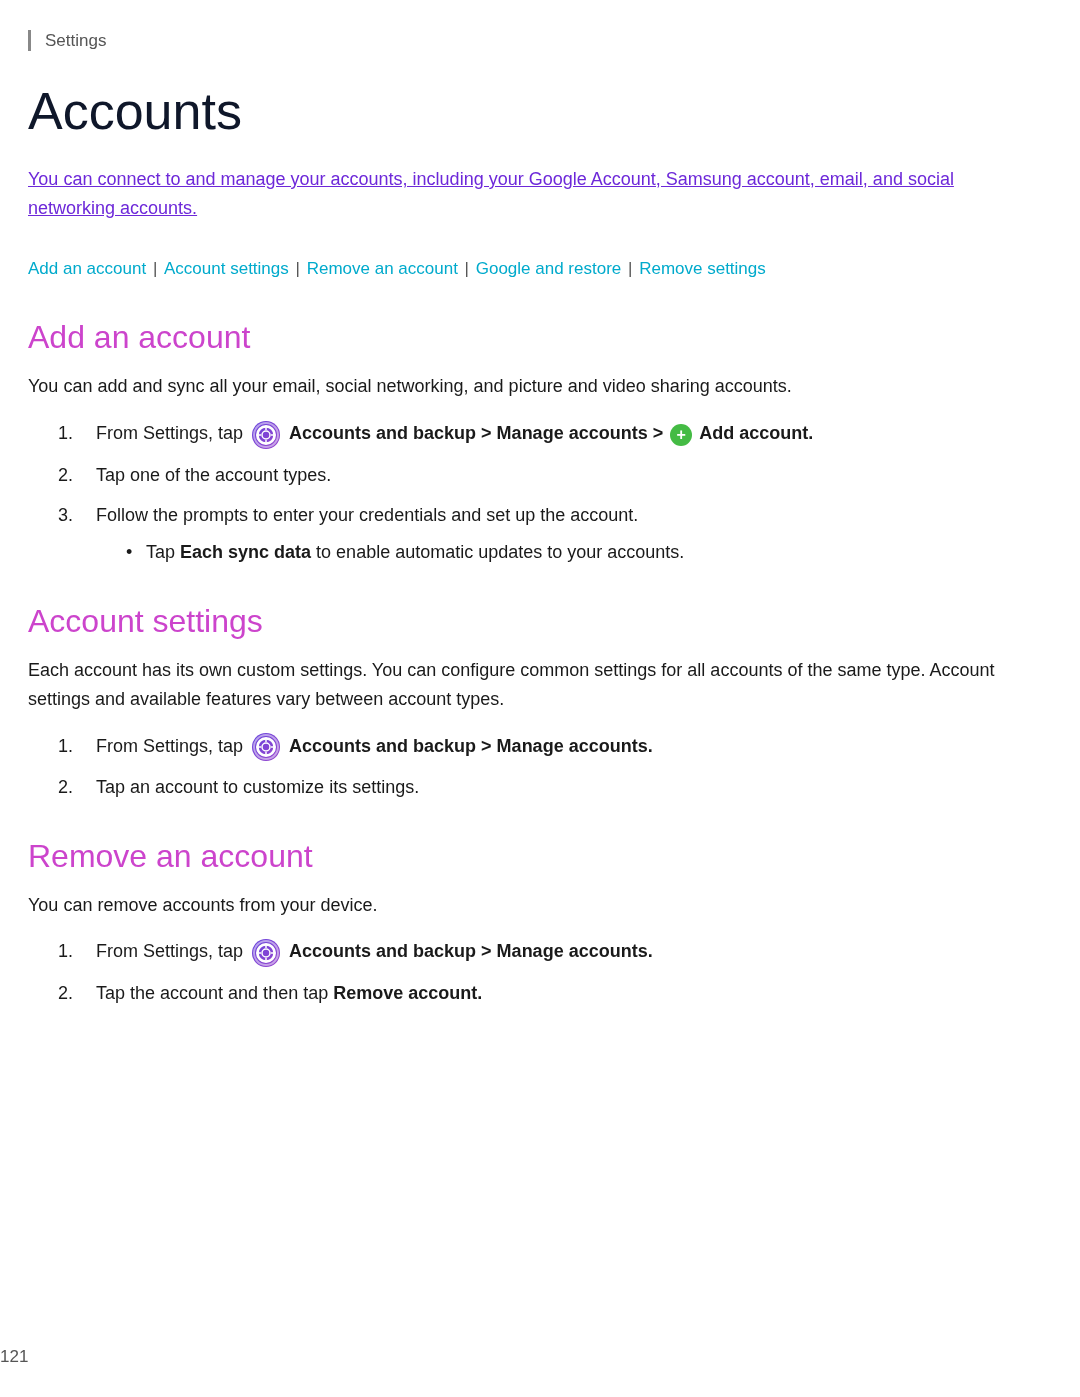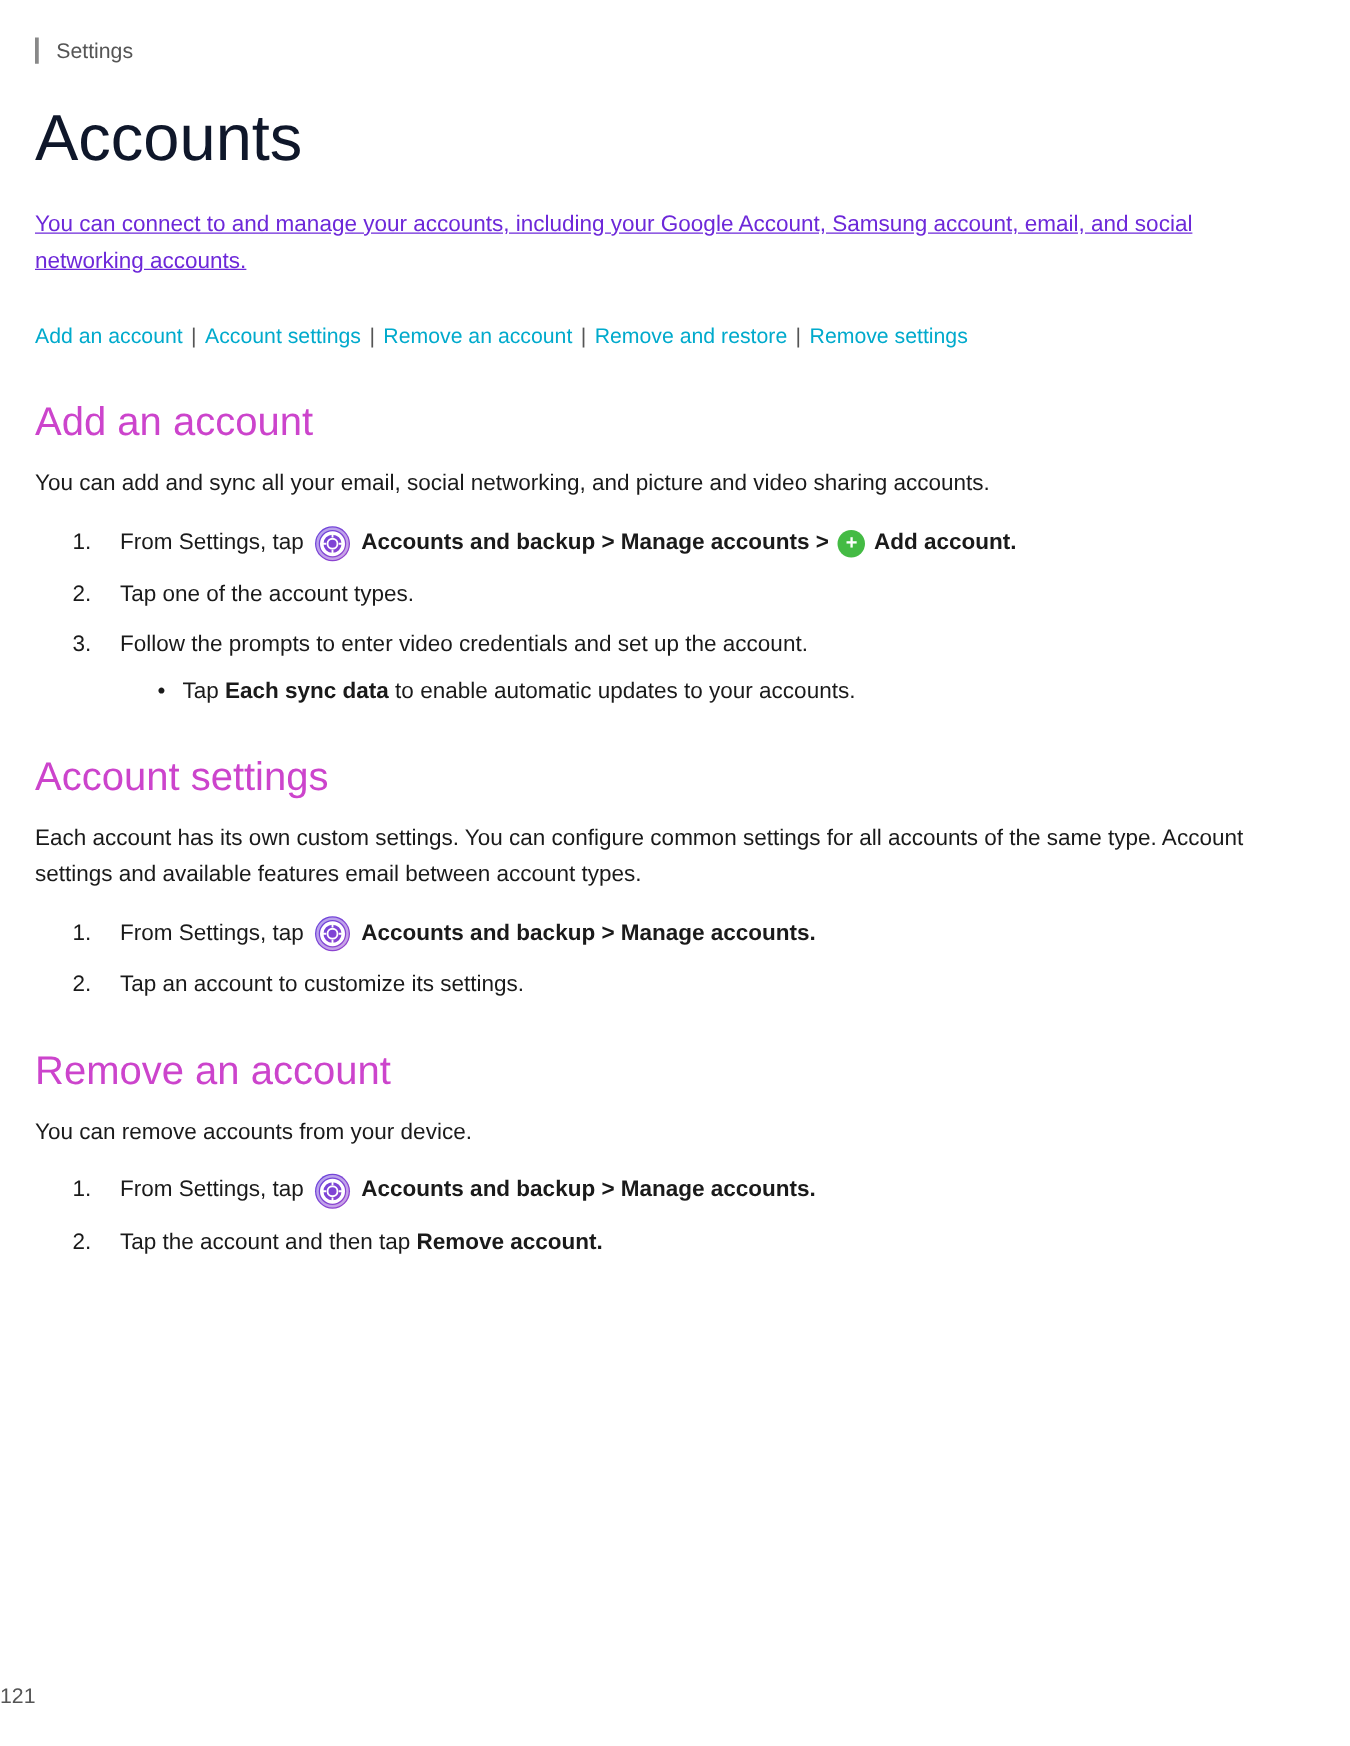--- a/index.html
+++ b/index.html
@@ -232,7 +232,7 @@
   <p class="intro-text">You can connect to and manage your accounts, including your Google Account, Samsung account, email, and social networking accounts.</p>
 
   <div class="nav-links">
-    <a>Add an account</a><span class="separator"> | </span><a>Account settings</a><span class="separator"> | </span><a>Remove an account</a><span class="separator"> | </span><a>Remove and restore</a><span class="separator"> | </span><a>Remove settings</a>
+    <a>Add an account</a><span class="separator"> | </span><a>Account settings</a><span class="separator"> | </span><a>Remove an account</a><span class="separator"> | </span><a>Google and restore</a><span class="separator"> | </span><a>Remove settings</a>
   </div>
 
   <div class="section-block">

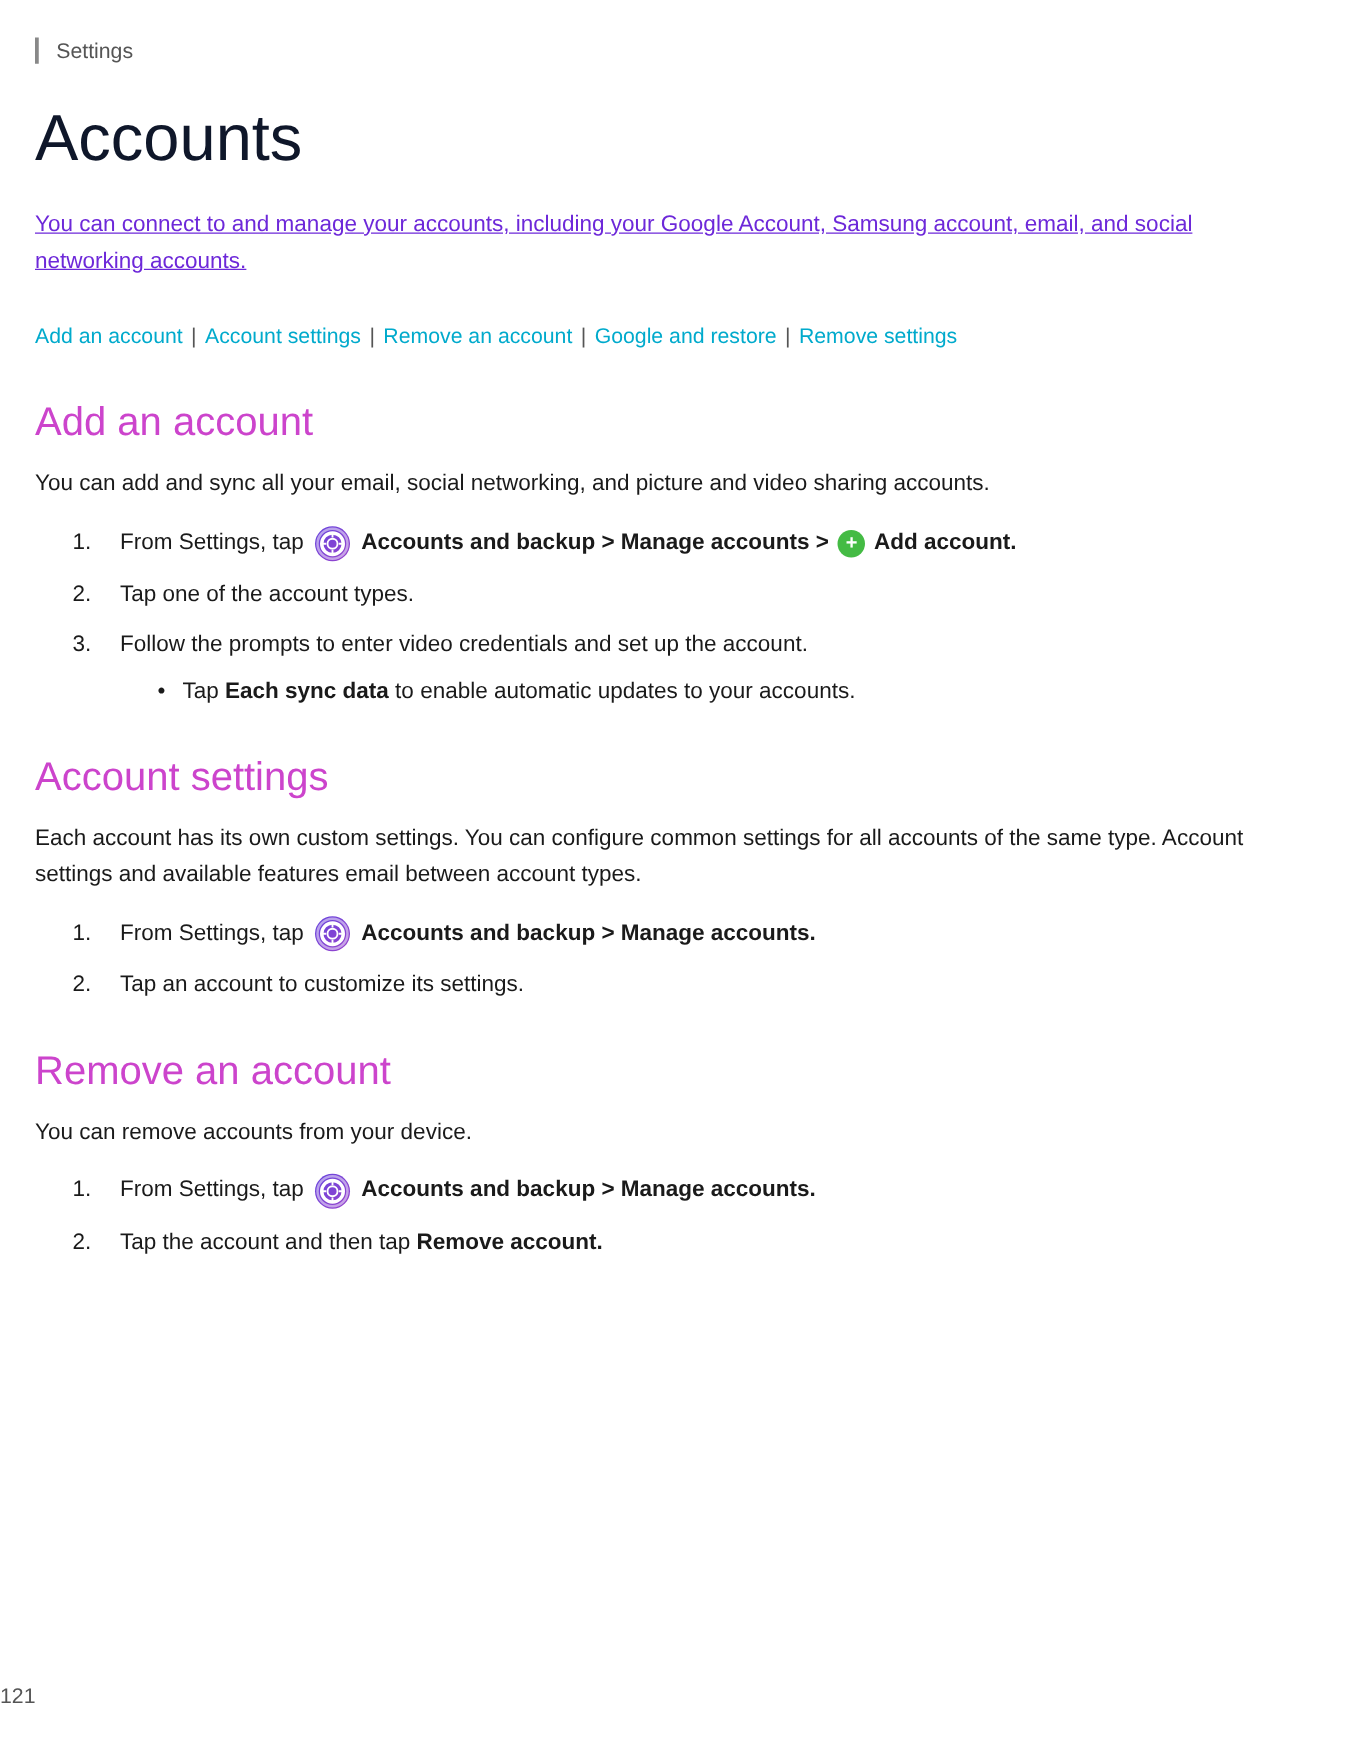--- a/index.html
+++ b/index.html
@@ -264,7 +264,7 @@
       </li>
       <li>
         <span class="list-item-content">
-          <span>Follow the prompts to enter video credentials and set up the account.</span>
+          <span>Follow the prompts to enter your credentials and set up the account.</span>
           <ul class="bullet-list">
             <li>
               <span>Tap <strong>Each sync data</strong> to enable automatic updates to your accounts.</span>

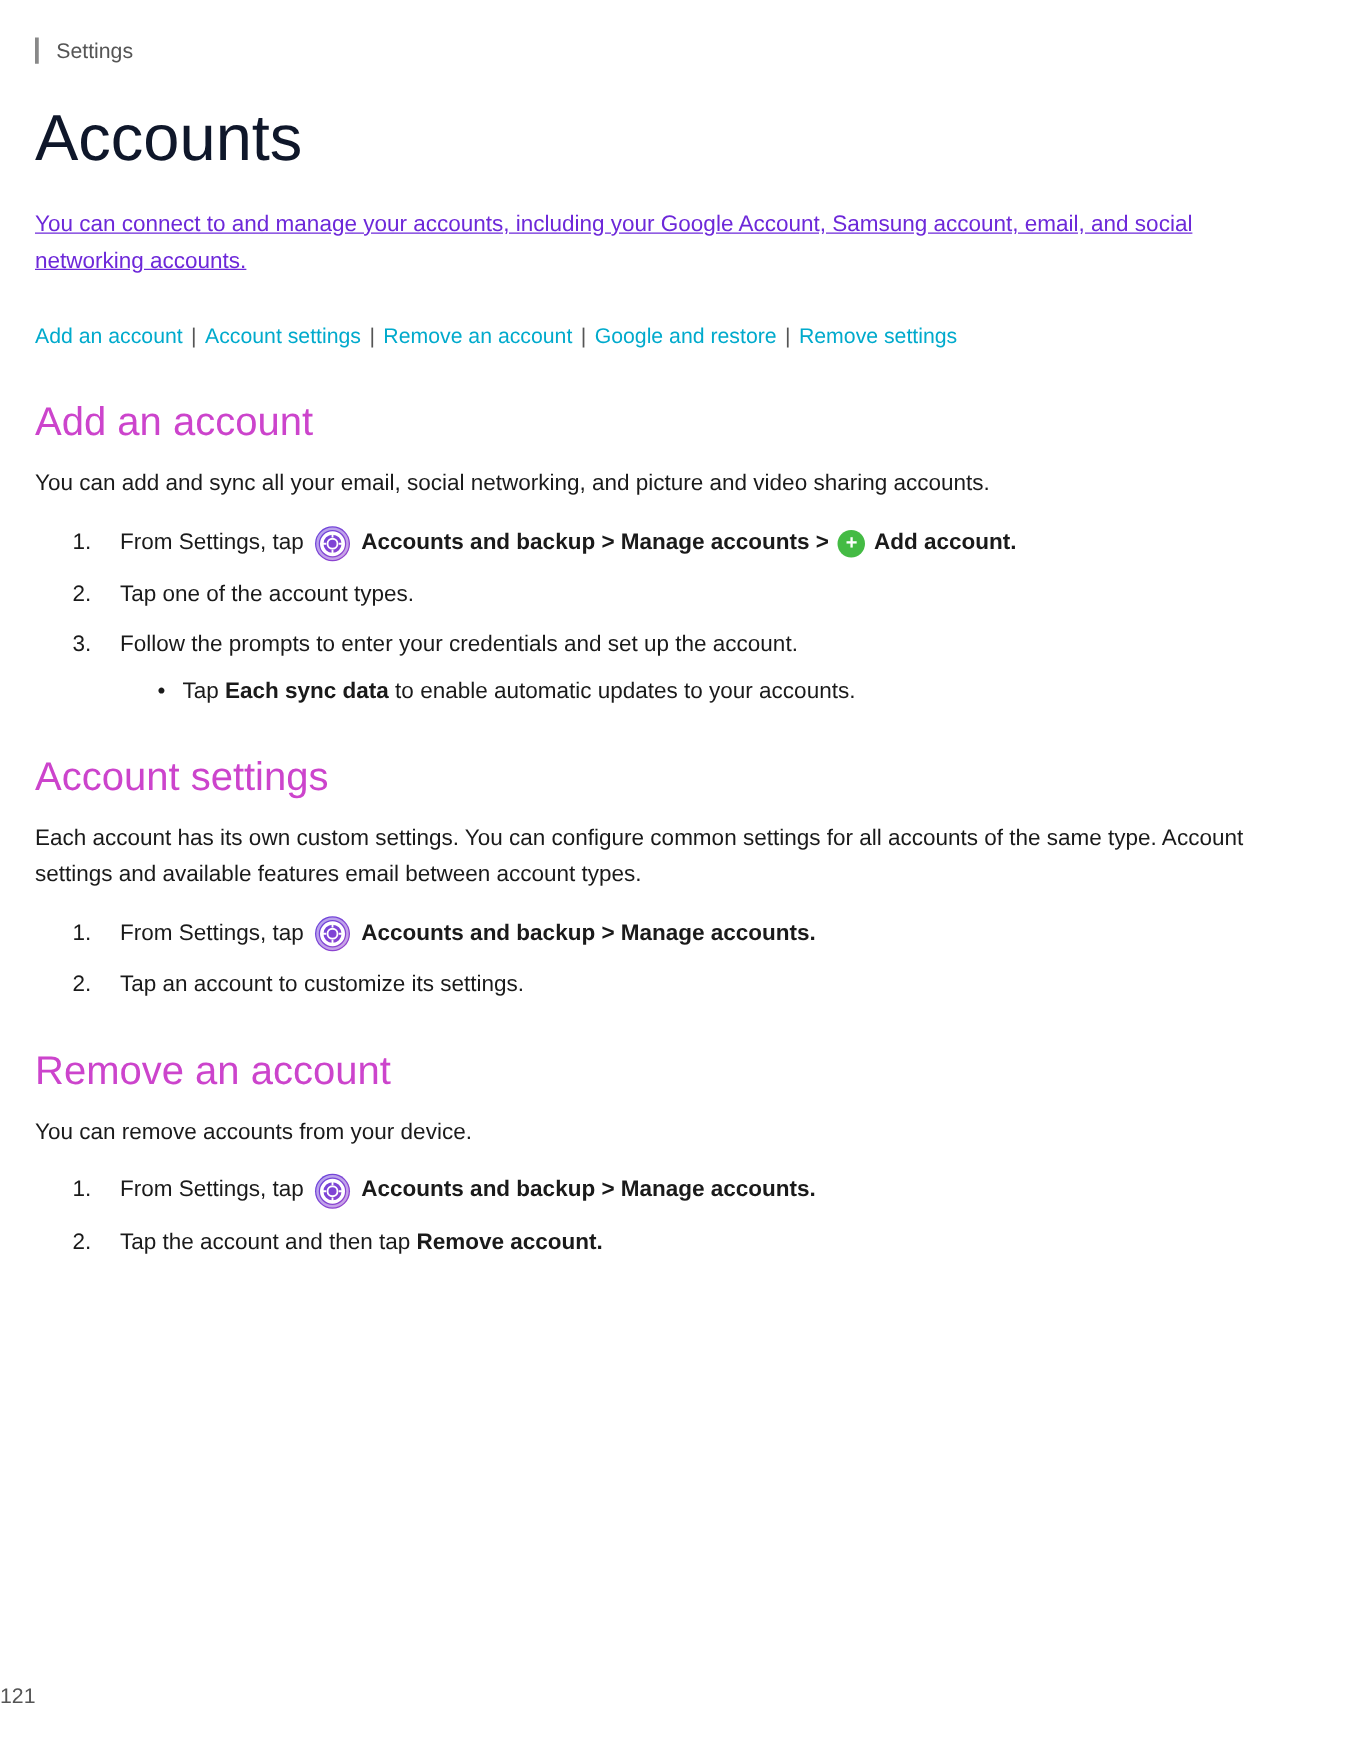--- a/index.html
+++ b/index.html
@@ -277,7 +277,7 @@
 
   <div class="section-block">
     <h2 class="section-title">Account settings</h2>
-    <p class="section-intro">Each account has its own custom settings. You can configure common settings for all accounts of the same type. Account settings and available features email between account types.</p>
+    <p class="section-intro">Each account has its own custom settings. You can configure common settings for all accounts of the same type. Account settings and available features vary between account types.</p>
     <ol class="ordered-list">
       <li>
         <span class="list-item-content">

